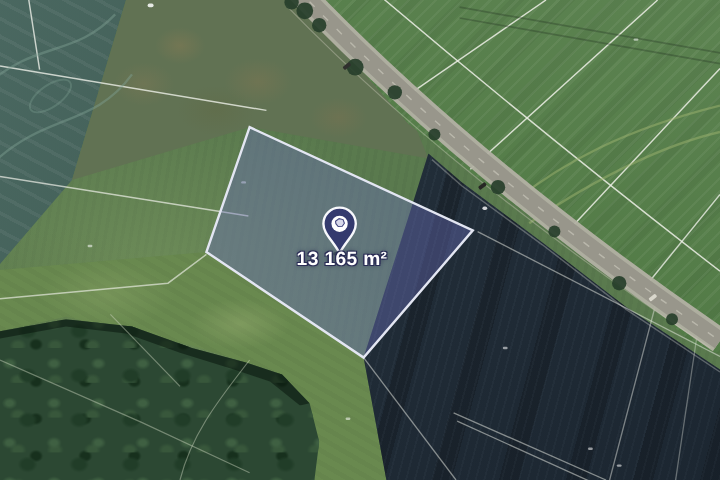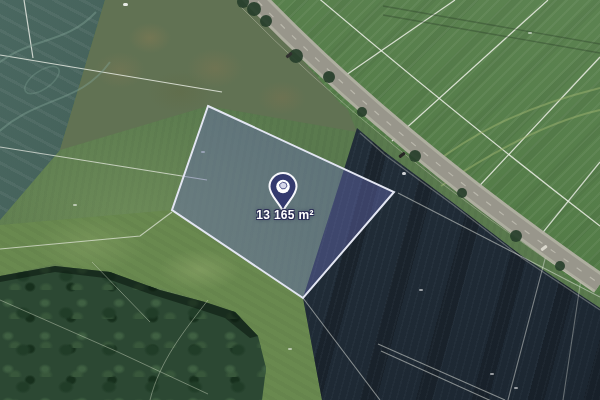--- a/index.html
+++ b/index.html
@@ -73,7 +73,7 @@
   #overlay{position:absolute;inset:0;}
   #area-label{
     position:absolute;left:220px;top:208px;width:130px;height:18px;
-    text-align:center;color:#fff;font-size:12px;font-weight:bold;letter-spacing:.3px;
+    text-align:center;color:#fff;font-size:16px;font-weight:bold;letter-spacing:.3px;
     text-shadow:-1px -1px 0 #2a2c55, 1px -1px 0 #2a2c55, -1px 1px 0 #2a2c55, 1px 1px 0 #2a2c55, 0 0 4px #23254a;
     user-select:none;
   }

